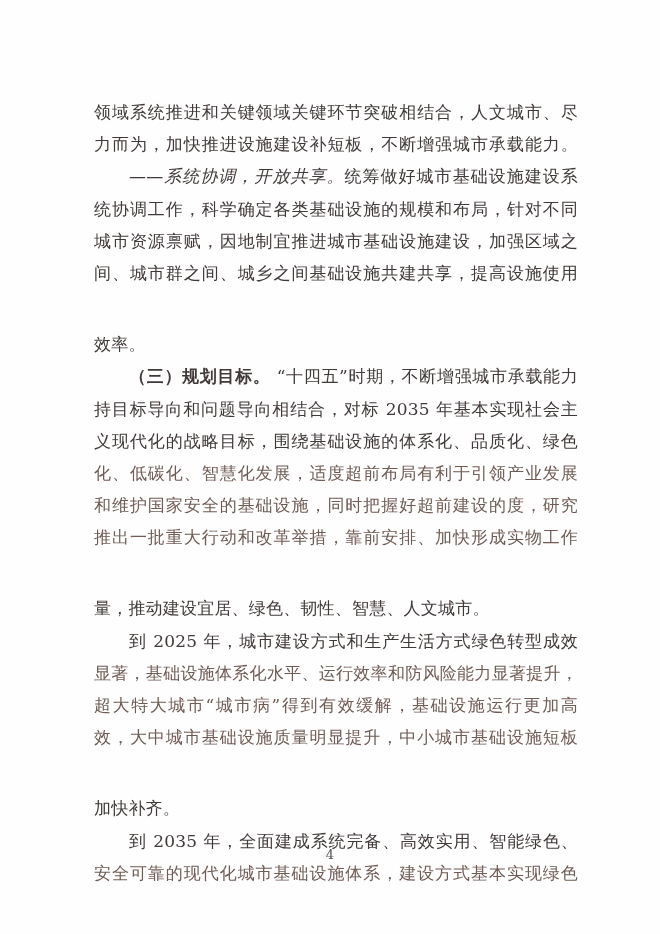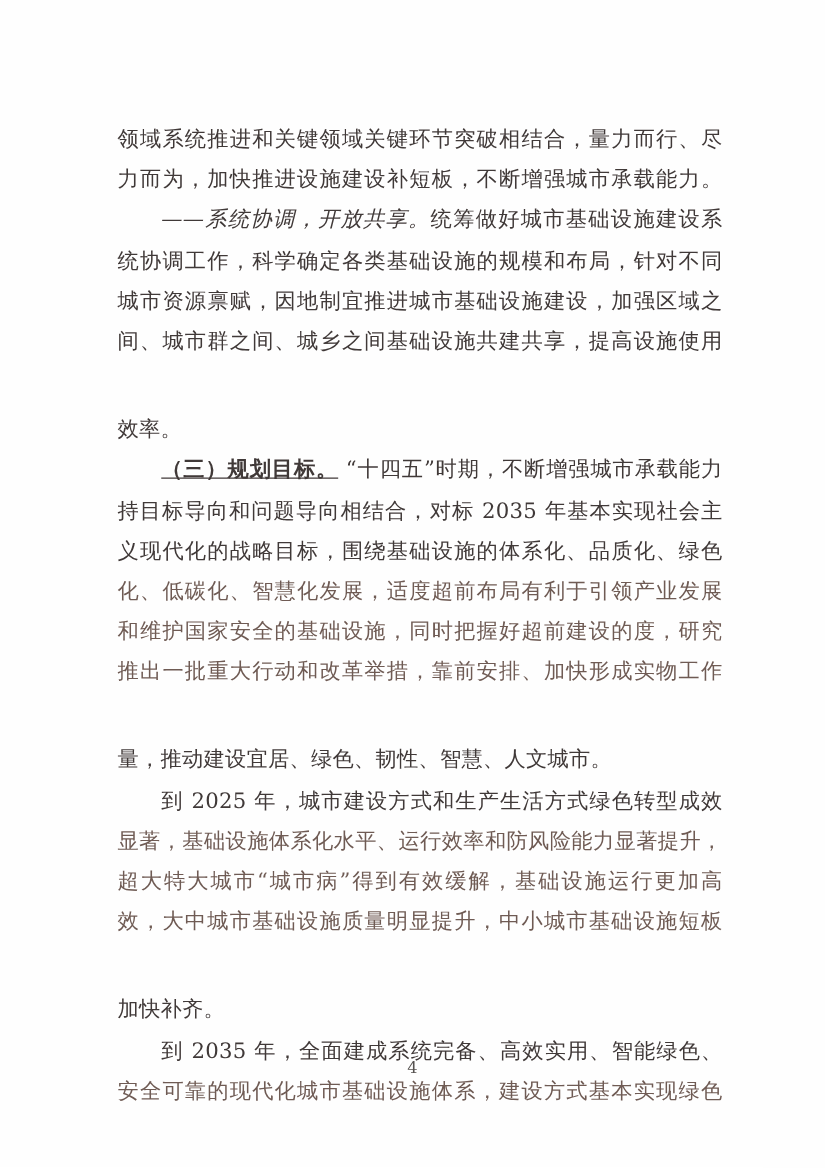--- a/index.html
+++ b/index.html
@@ -60,7 +60,7 @@
 
 <div class="page">
   <div class="text-block">
-      <div class="line full tone-dark"><span class="seg-normal">领域系统推进和关键领域关键环节突破相结合，量力而行、尽</span></div>
+      <div class="line full tone-dark"><span class="seg-normal">领域系统推进和关键领域关键环节突破相结合，人文城市、尽</span></div>
       <div class="line full tone-dark"><span class="seg-normal">力而为，加快推进设施建设补短板，不断增强城市承载能力。</span></div>
       <div class="line full indent tone-dark"><span class="seg-kai">——系统协调，开放共享。</span><span class="seg-normal">统筹做好城市基础设施建设系</span></div>
       <div class="line full tone-dark"><span class="seg-normal">统协调工作，科学确定各类基础设施的规模和布局，针对不同</span></div>

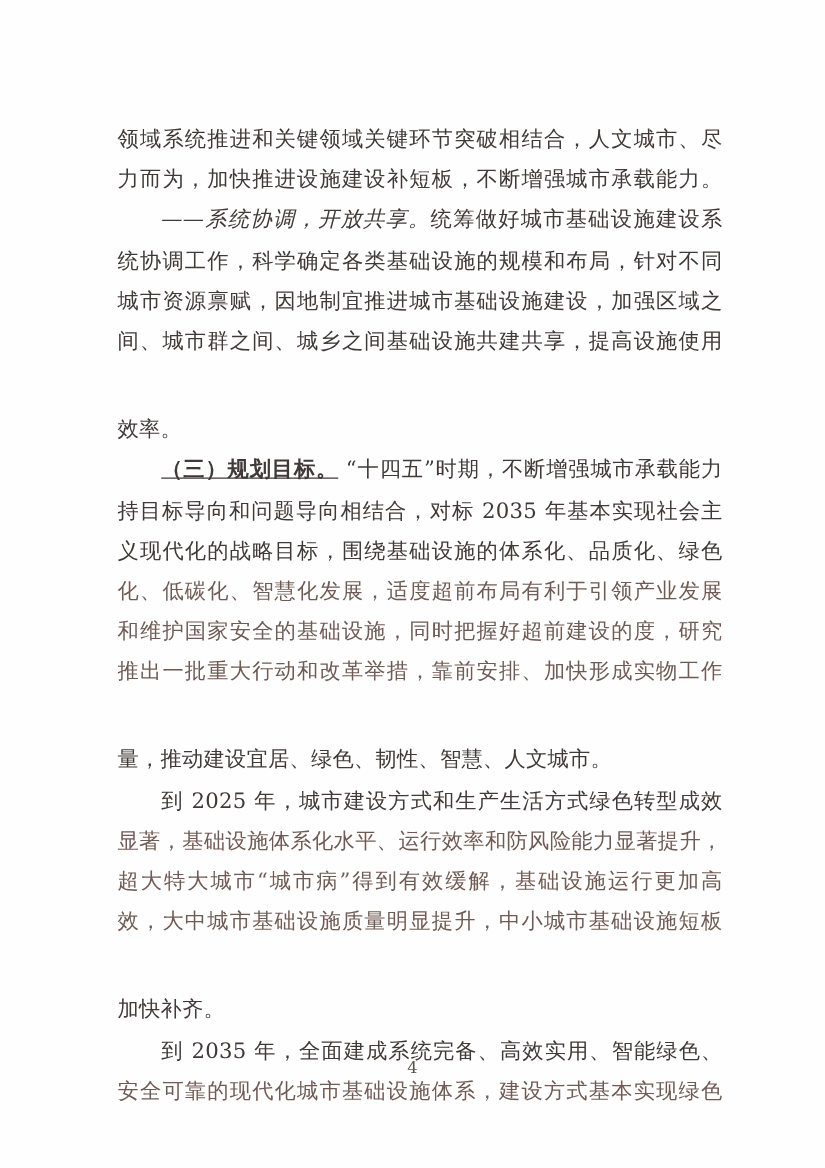--- a/index.html
+++ b/index.html
@@ -42,7 +42,7 @@
   .tone-dark { color: var(--tone-dark, #403938); }
   .tone-faint { color: var(--tone-faint, #6a5852); }
   .seg-normal { font-style: normal; font-weight: normal; }
-  .seg-bold { font-weight: bold; text-decoration: underline; }
+  .seg-bold { font-weight: bold; }
   .seg-kai { font-style: italic; }
   .page-footer {
     position: absolute;

